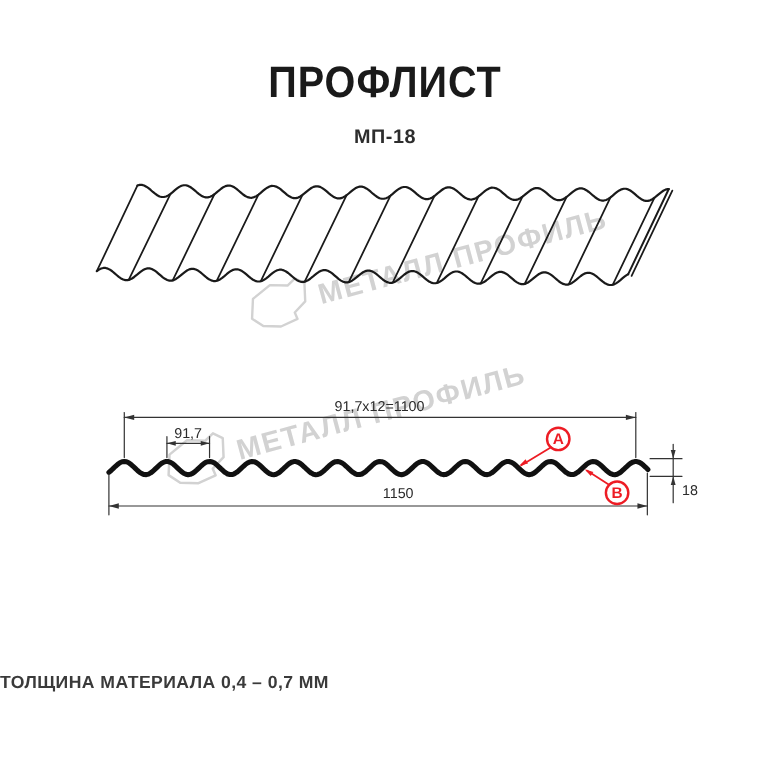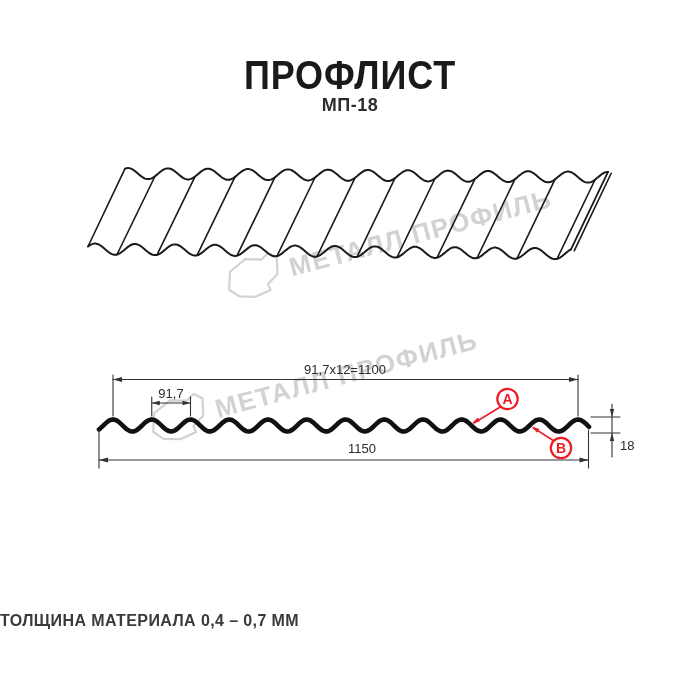--- a/index.html
+++ b/index.html
@@ -12,7 +12,7 @@
     margin:0;font-size:40px;font-weight:800;letter-spacing:1px;color:#1a1a1a;
     line-height:1;transform:scaleX(.9);transform-origin:center;
   }
-  .subtitle{font-size:18px;font-weight:700;letter-spacing:.5px;color:#2d2d2d;}
+  .subtitle{margin-top:19px;font-size:18px;font-weight:700;letter-spacing:.5px;color:#2d2d2d;}
   .watermark{
     position:absolute;display:flex;align-items:center;gap:8px;
     transform:rotate(-15deg);transform-origin:0 50%;color:#d2d2d2;white-space:nowrap;

